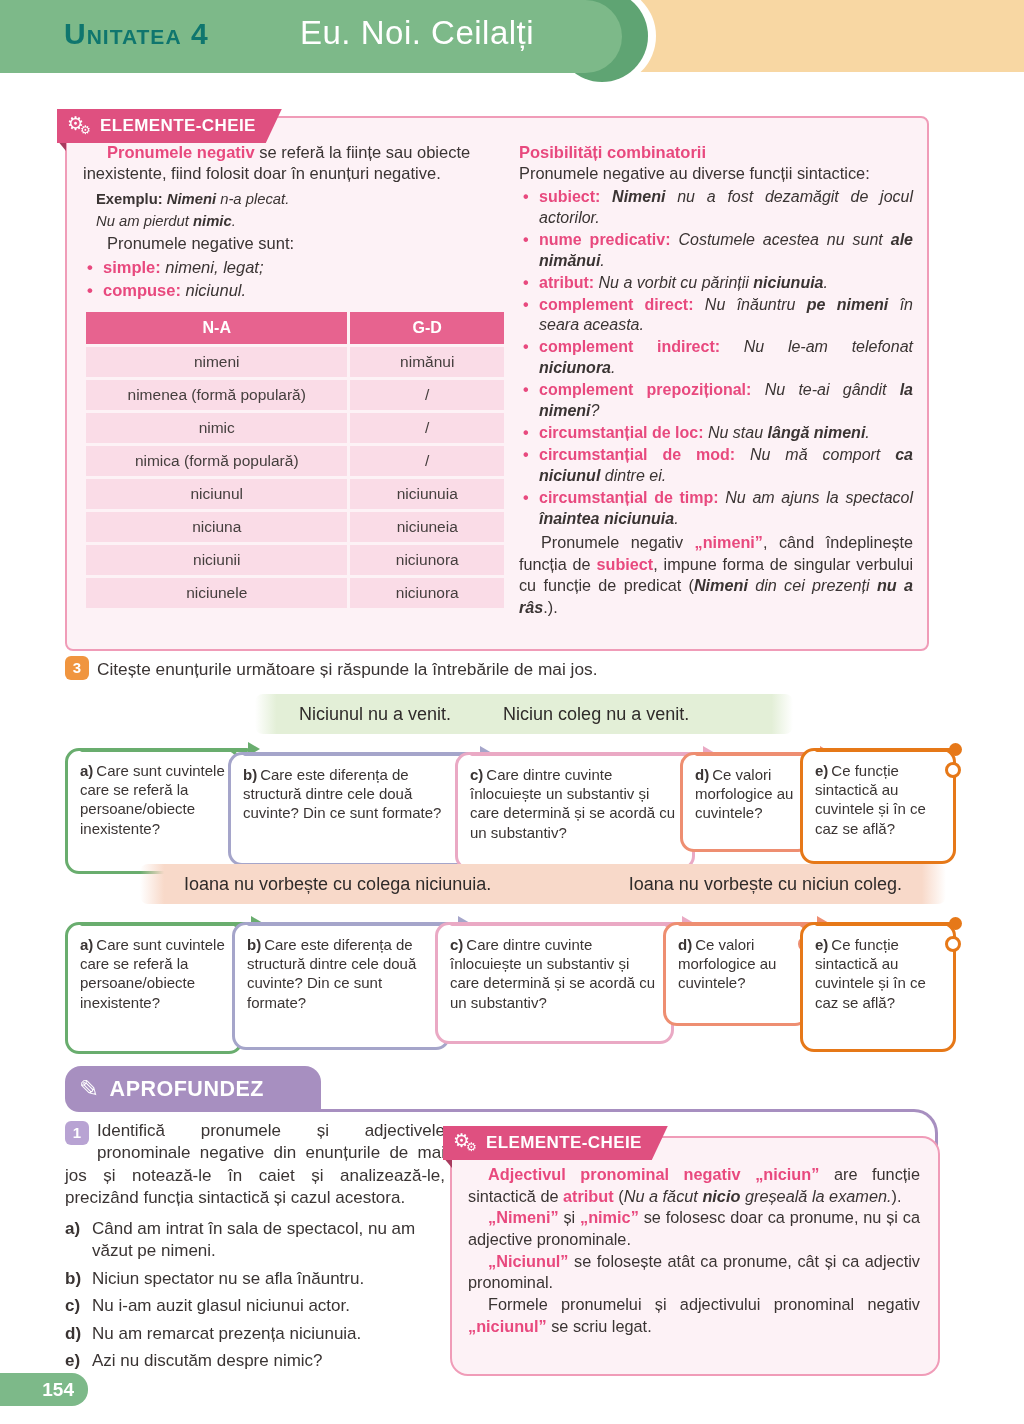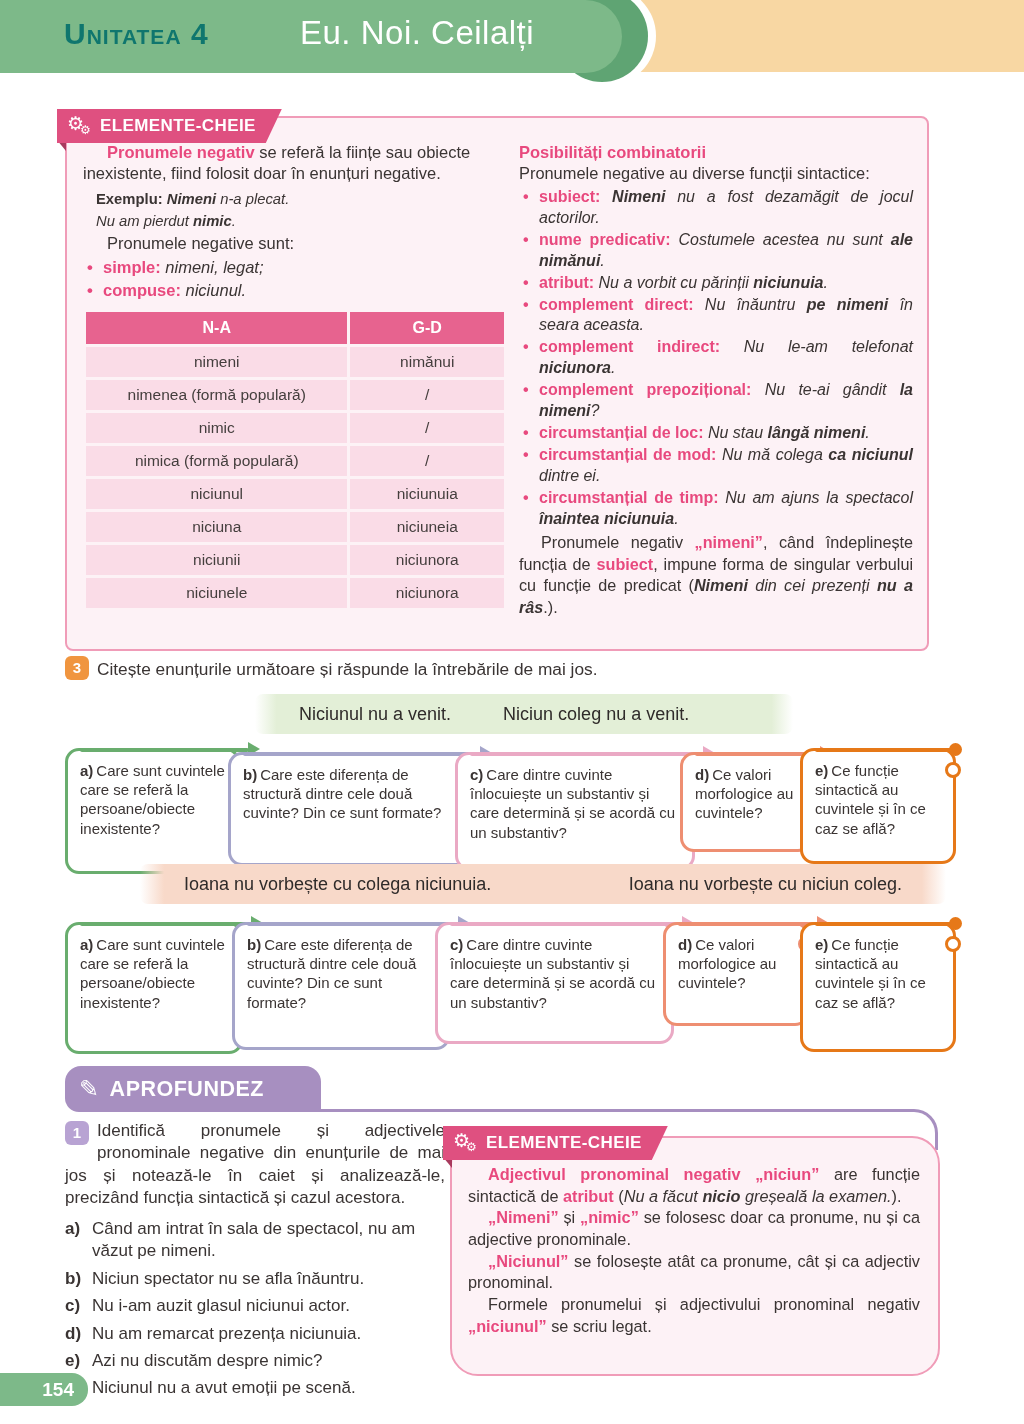--- a/index.html
+++ b/index.html
@@ -176,7 +176,7 @@
       <li><span class="pk">complement indirect: </span><span class="it">Nu le-am telefonat </span><span class="bi">niciunora</span><span class="it">.</span></li>
       <li><span class="pk">complement prepozițional: </span><span class="it">Nu te-ai gândit </span><span class="bi">la nimeni</span><span class="it">?</span></li>
       <li><span class="pk">circumstanțial de loc: </span><span class="it">Nu stau </span><span class="bi">lângă nimeni</span><span class="it">.</span></li>
-      <li><span class="pk">circumstanțial de mod: </span><span class="it">Nu mă colega </span><span class="bi">ca niciunul</span><span class="it"> dintre ei.</span></li>
+      <li><span class="pk">circumstanțial de mod: </span><span class="it">Nu mă comport </span><span class="bi">ca niciunul</span><span class="it"> dintre ei.</span></li>
       <li><span class="pk">circumstanțial de timp: </span><span class="it">Nu am ajuns la spectacol </span><span class="bi">înaintea niciunuia</span><span class="it">.</span></li>
     </ul>
     <div class="note"><span>Pronumele negativ </span><span class="pk">„nimeni”</span><span>, când îndeplinește funcția de </span><span class="pk">subiect</span><span>, impune forma de singular verbului cu funcție de predicat (</span><span class="bi">Nimeni</span><span class="it"> din cei prezenți </span><span class="bi">nu a râs</span><span>.).</span></div>

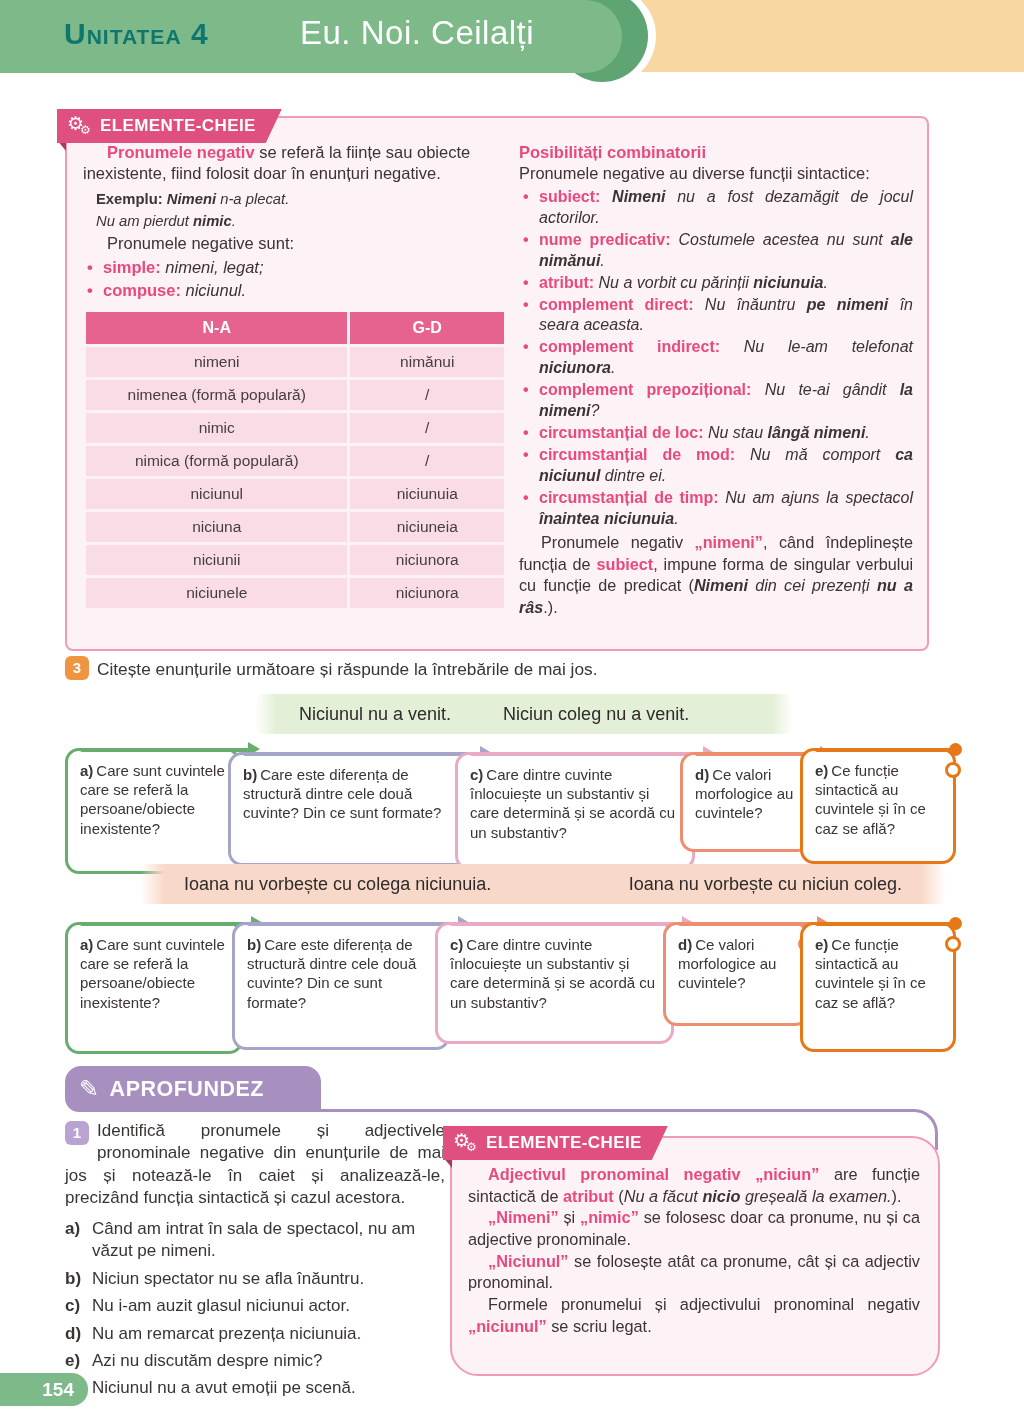--- a/index.html
+++ b/index.html
@@ -284,7 +284,7 @@
   </div>
 </div>
 
-<div class="abs keybox" style="left:450px;top:1136px;width:486px;height:236px;border-radius:28px">
+<div class="abs keybox" style="left:450px;top:1136px;width:486px;height:236px;border-radius:18px">
   <div class="abs keybox2-content">
     <p><span class="pk">Adjectivul pronominal negativ „niciun”</span><span> are funcție sintactică de </span><span class="pk">atribut</span><span> (</span><span class="it">Nu a făcut </span><span class="bi">nicio</span><span class="it"> greșeală la examen.</span><span>).</span></p>
     <p><span class="pk">„Nimeni”</span><span> și </span><span class="pk">„nimic”</span><span> se folosesc doar ca pronume, nu și ca adjective pronominale.</span></p>

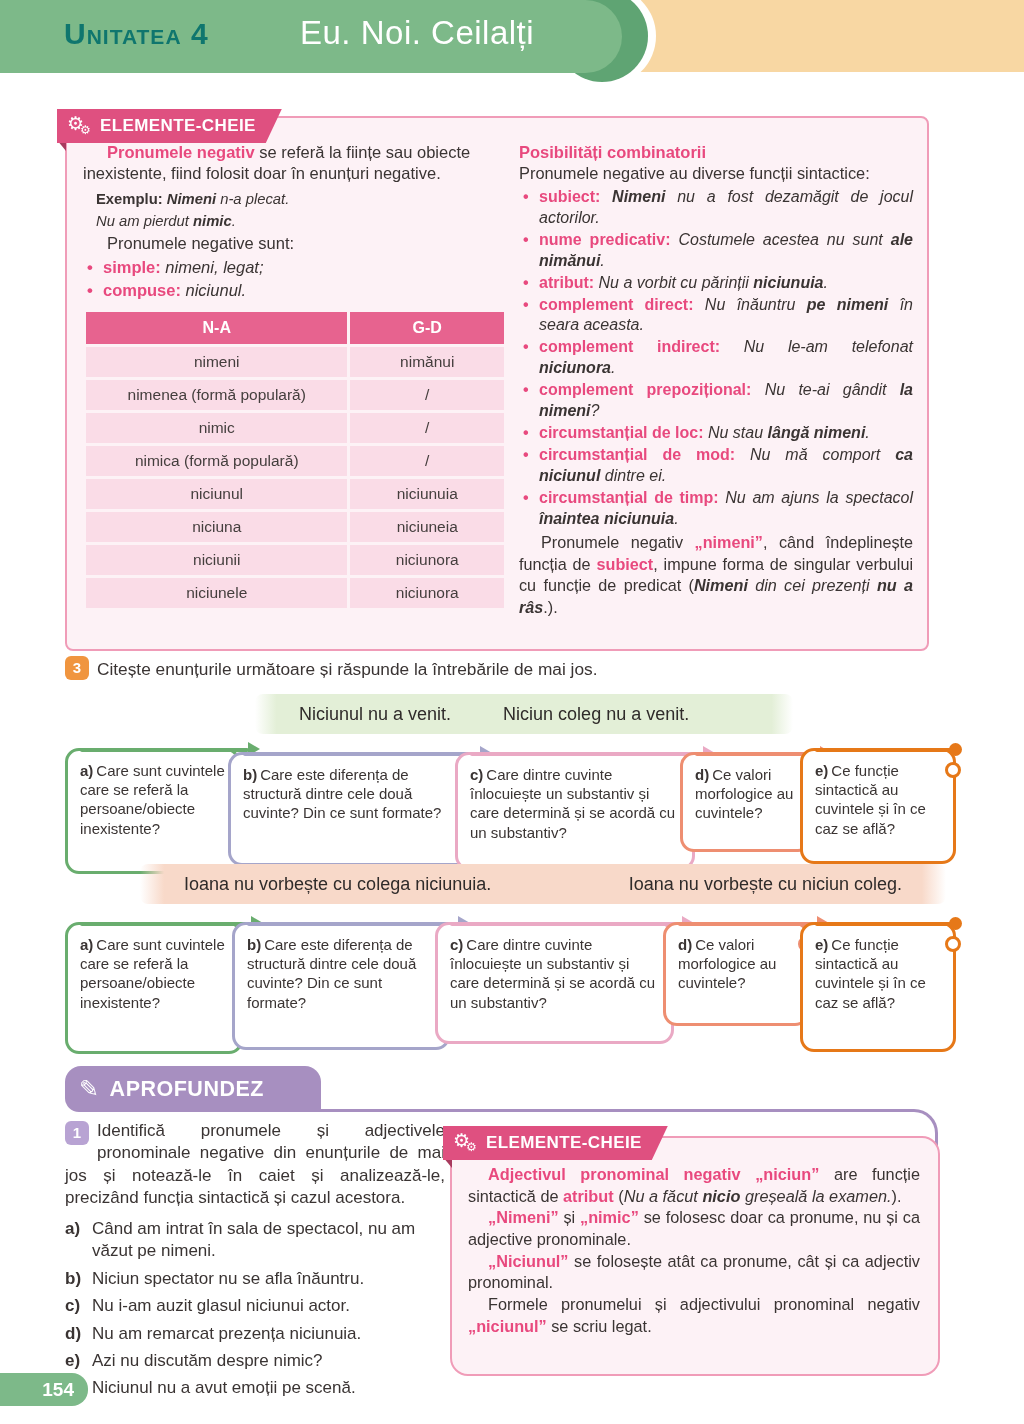--- a/index.html
+++ b/index.html
@@ -277,10 +277,6 @@
         <b>e)</b>
         <span>Azi nu discutăm despre nimic?</span>
       </div>
-    <div class="item">
-        <b>f)</b>
-        <span>Niciunul nu a avut emoții pe scenă.</span>
-      </div>
   </div>
 </div>
 

